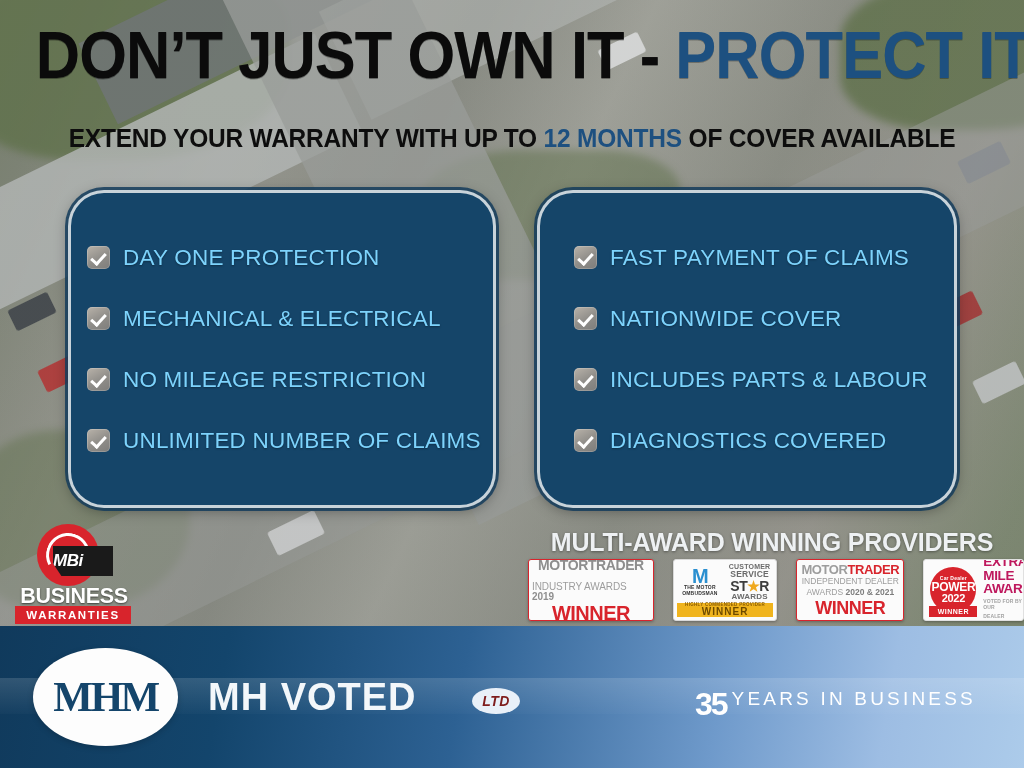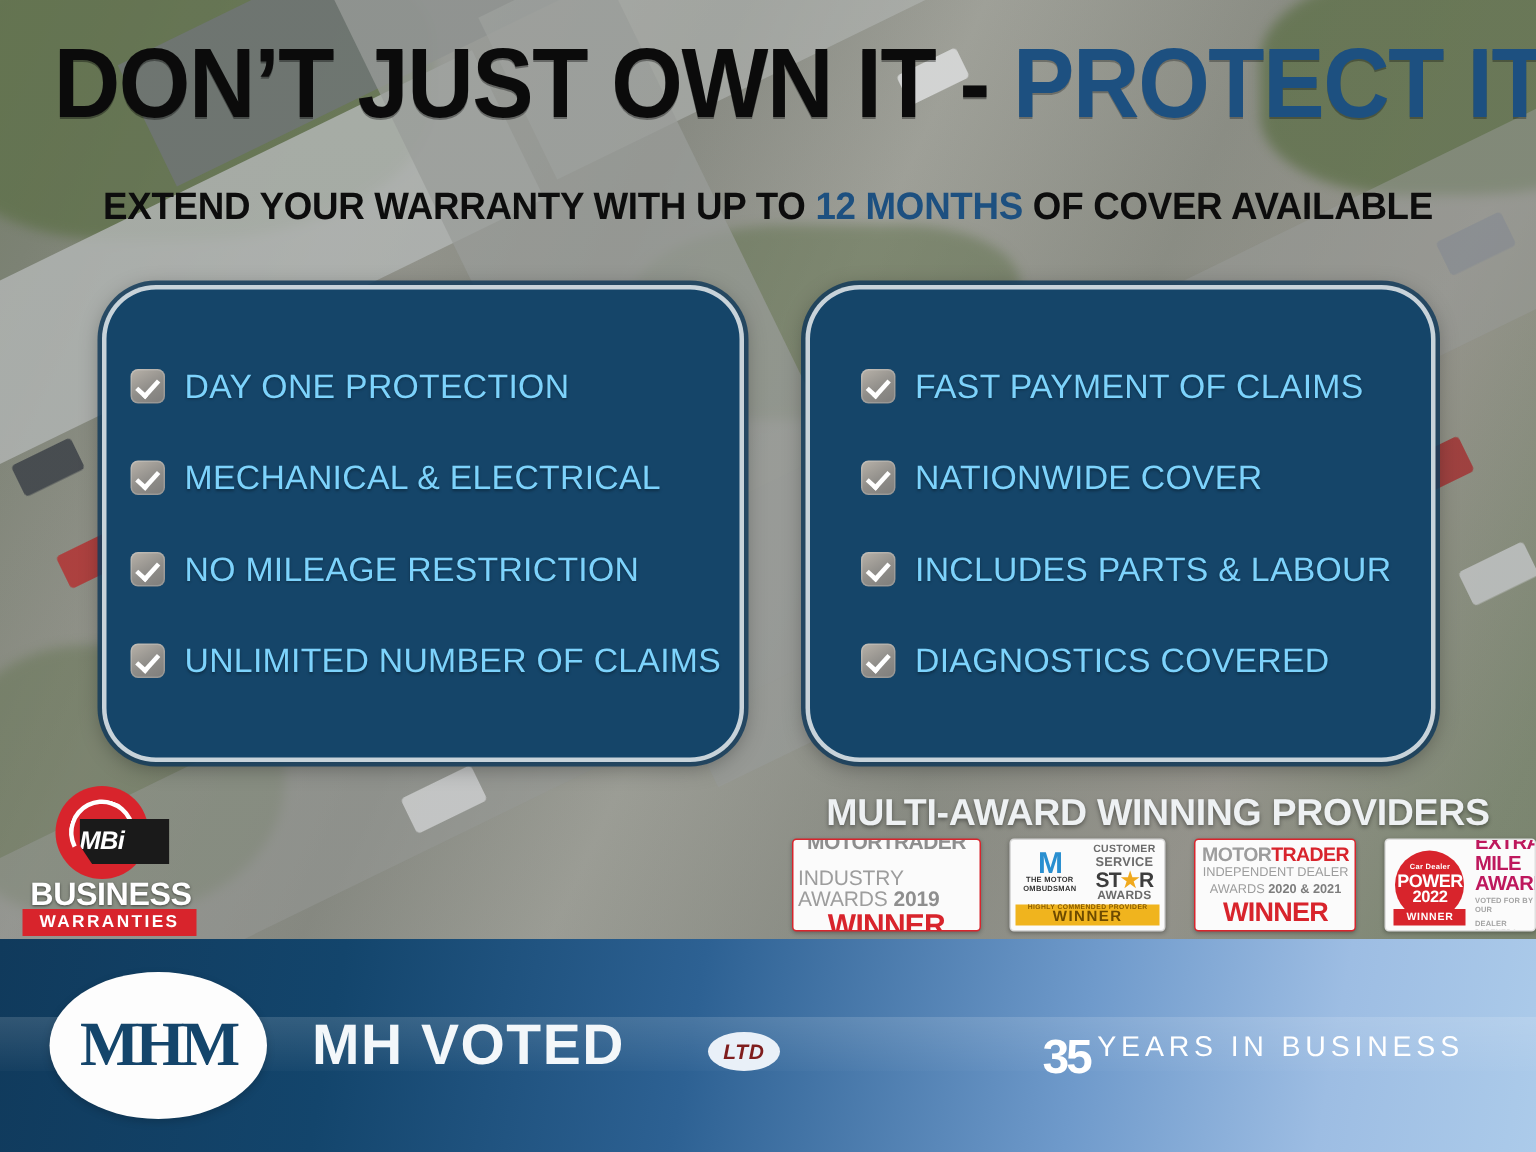--- a/index.html
+++ b/index.html
@@ -120,7 +120,7 @@
 
   .b1{width:140px;border:1.5px solid #d8242c;padding:4px 3px 3px;align-items:center;justify-content:center;}
   .b1 .t1{color:#8e8e8e;font-weight:bold;font-size:14px;letter-spacing:-.4px;line-height:1;}
-  .b1 .t2{color:#9d9d9d;font-size:14px;letter-spacing:-.1px;margin-top:10px;line-height:1;}
+  .b1 .t2{color:#9d9d9d;font-size:10px;letter-spacing:-.1px;margin-top:10px;line-height:1;}
   .b1 .t2 b{color:#8e8e8e;}
   .b1 .t3{color:#d8242c;font-weight:bold;font-size:20px;letter-spacing:-.5px;line-height:1;margin-top:1px;}
 

